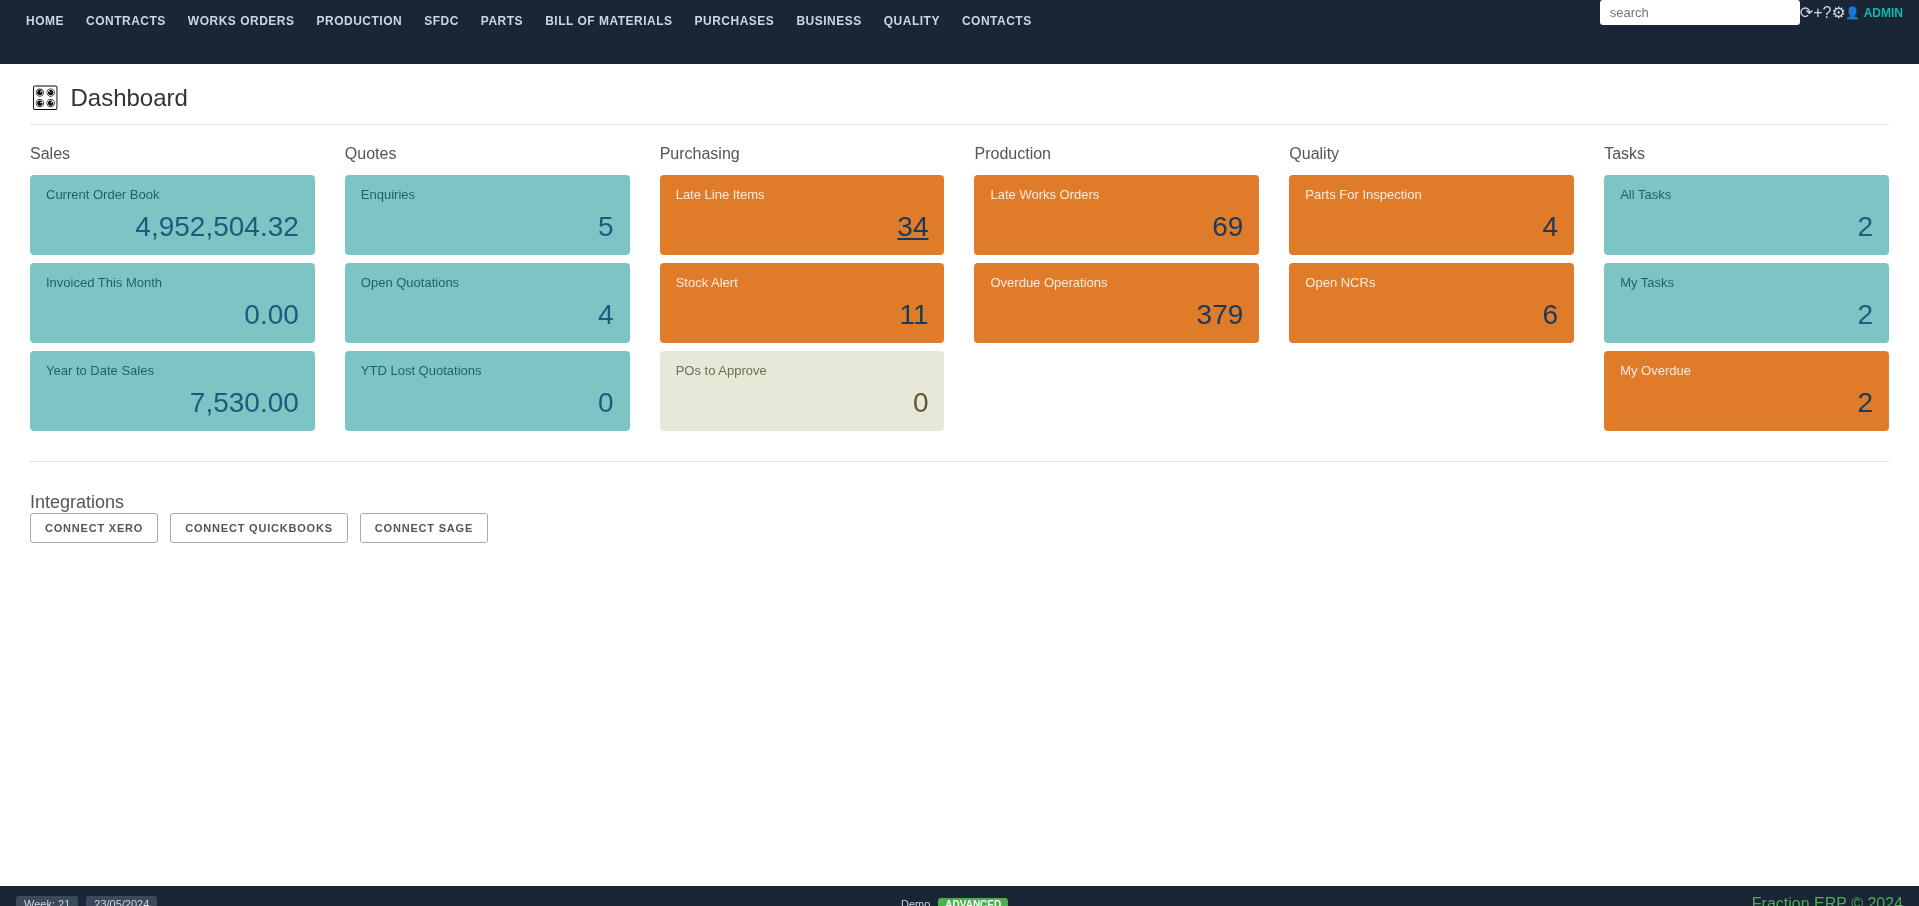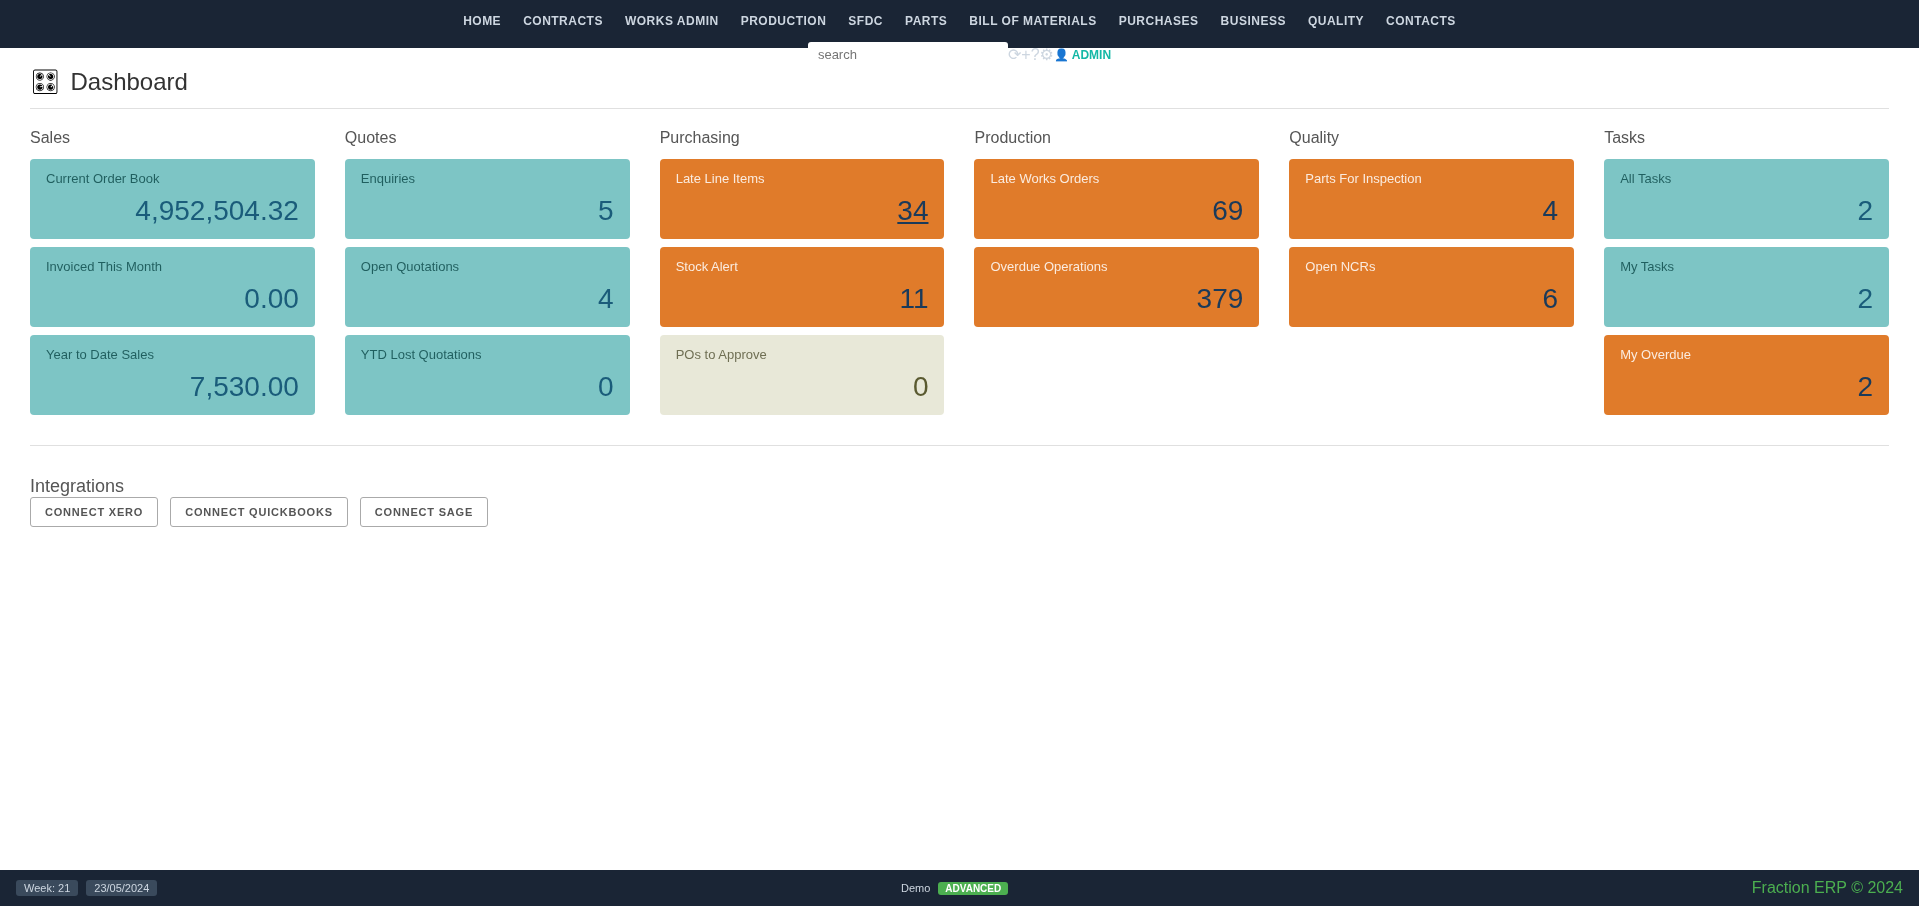--- a/index.html
+++ b/index.html
@@ -9,11 +9,10 @@
     nav {
       background: #1a2535;
       display: flex;
-      align-items: center;
+      align-items: flex-start;
       padding: 0 16px;
-      height: 48px;
+      height: 64px;
       position: relative;
-      flex-direction: column;
     }
     nav .nav-links {
       display: flex;

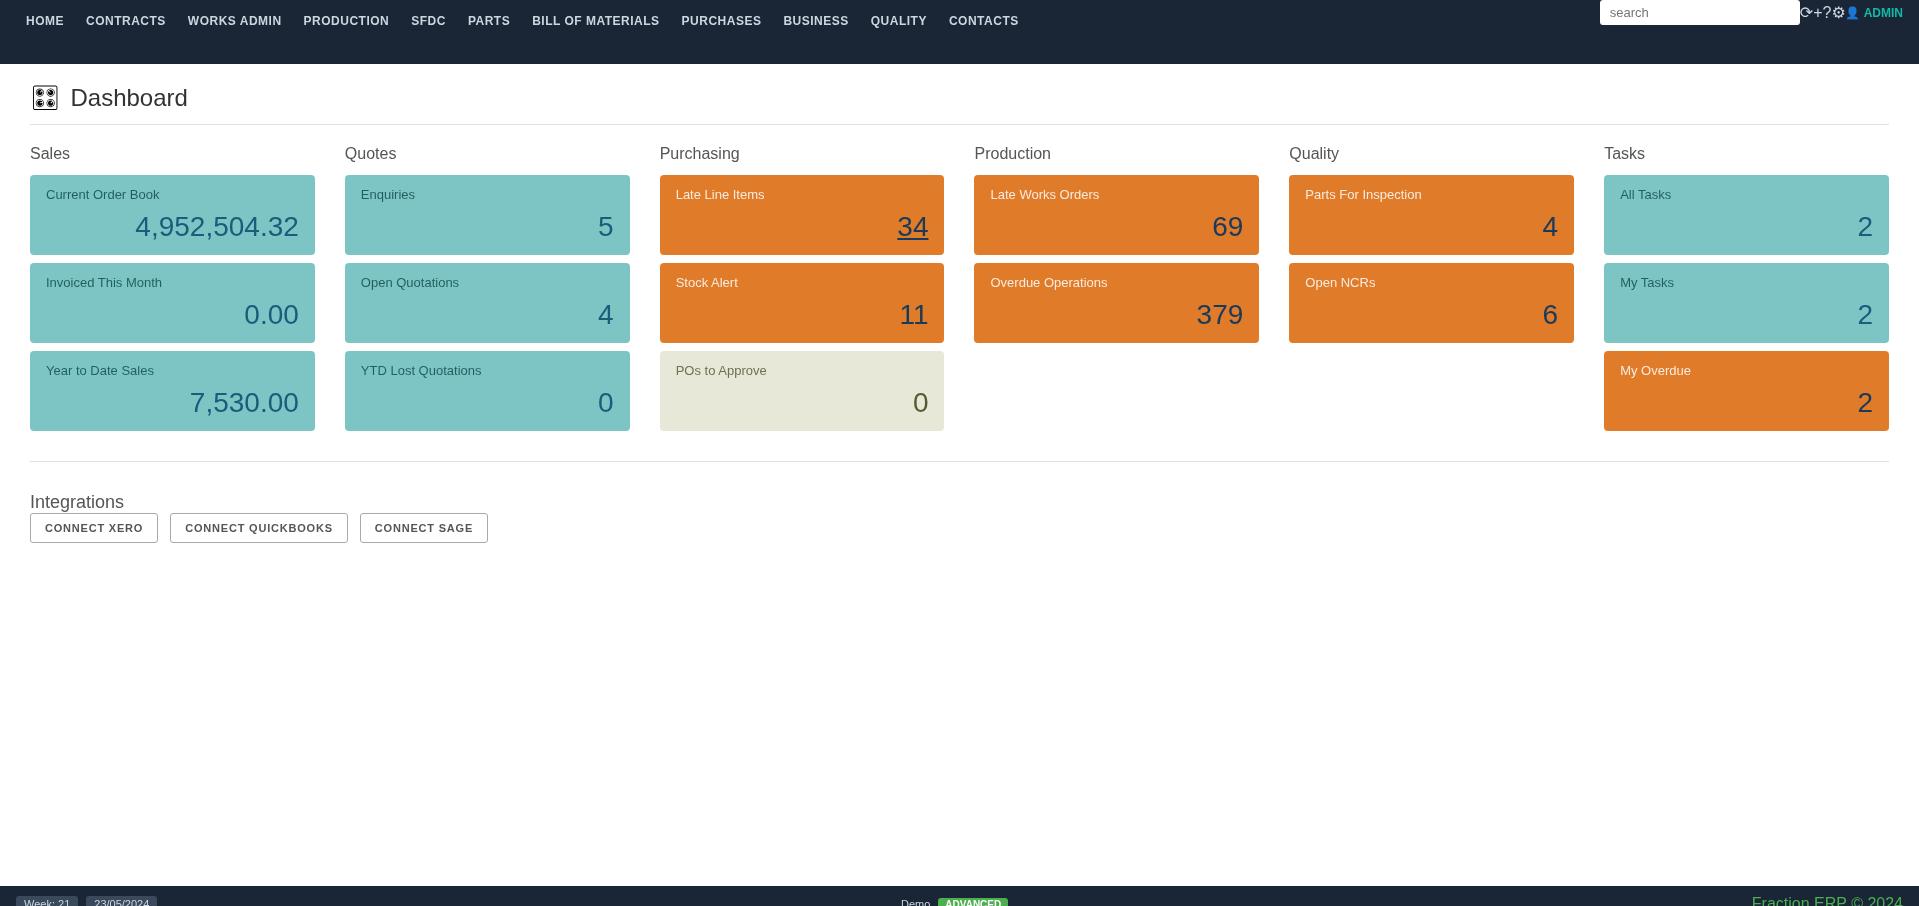--- a/index.html
+++ b/index.html
@@ -221,7 +221,7 @@
 
   <a>HOME</a>
       <a>CONTRACTS</a>
-      <a>WORKS ADMIN</a>
+      <a>WORKS ORDERS</a>
       <a>PRODUCTION</a>
       <a>SFDC</a>
       <a>PARTS</a>

